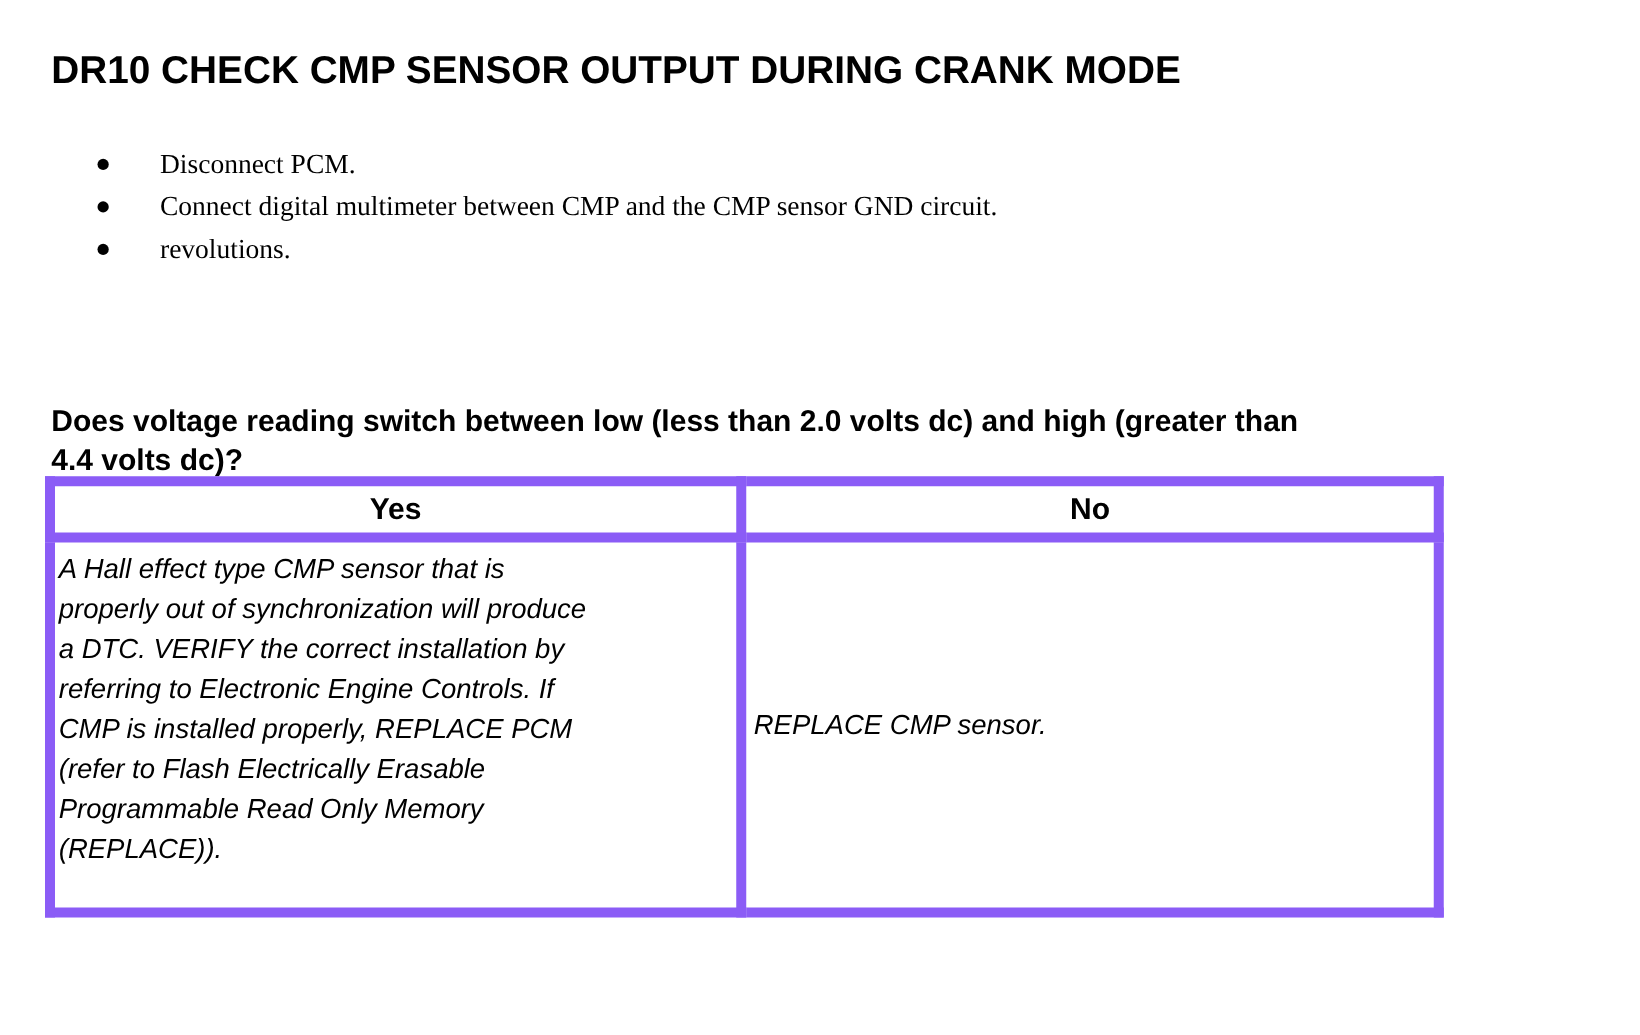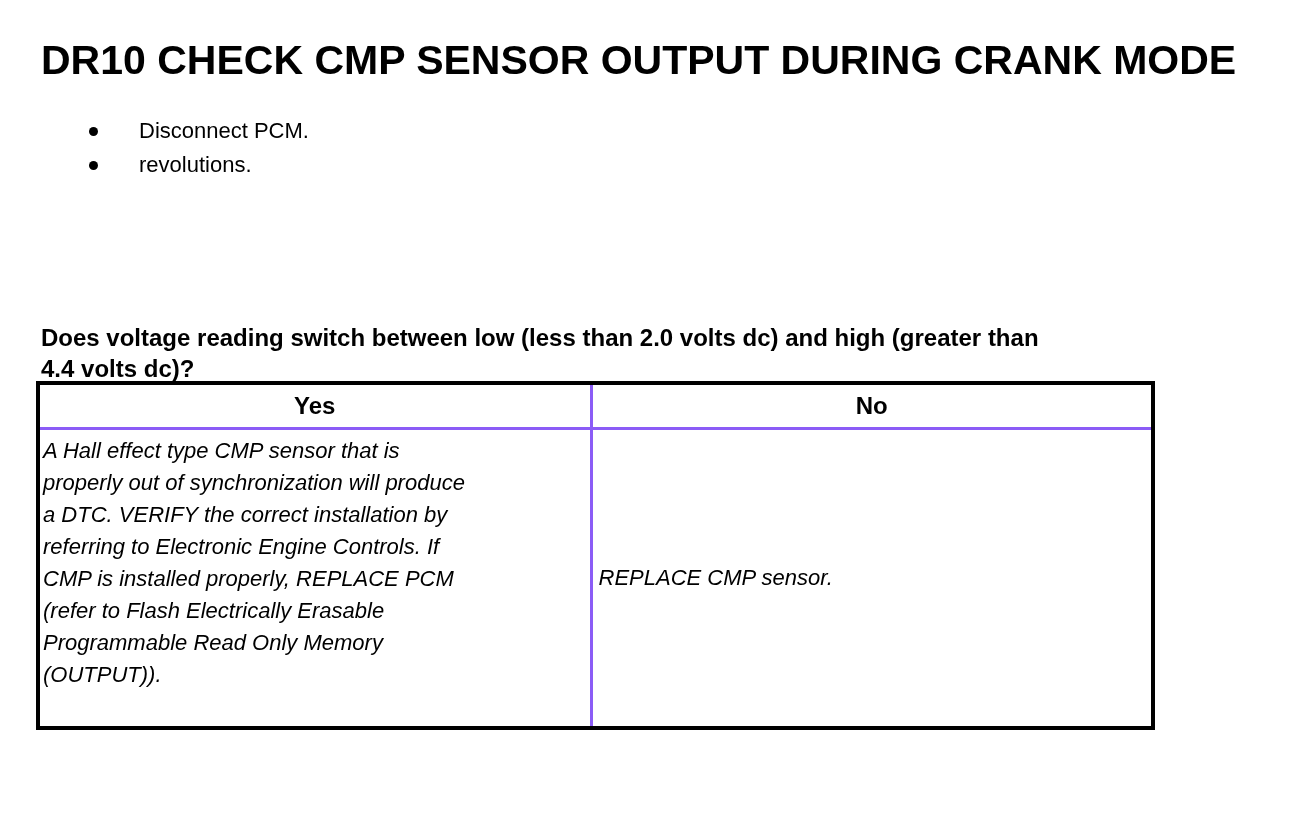--- a/index.html
+++ b/index.html
@@ -21,7 +21,7 @@
     position: absolute;
     left: 41px;
     top: 40px;
-    font-size: 41px;
+    font-size: 31px;
     font-weight: 700;
     line-height: 1;
     white-space: nowrap;

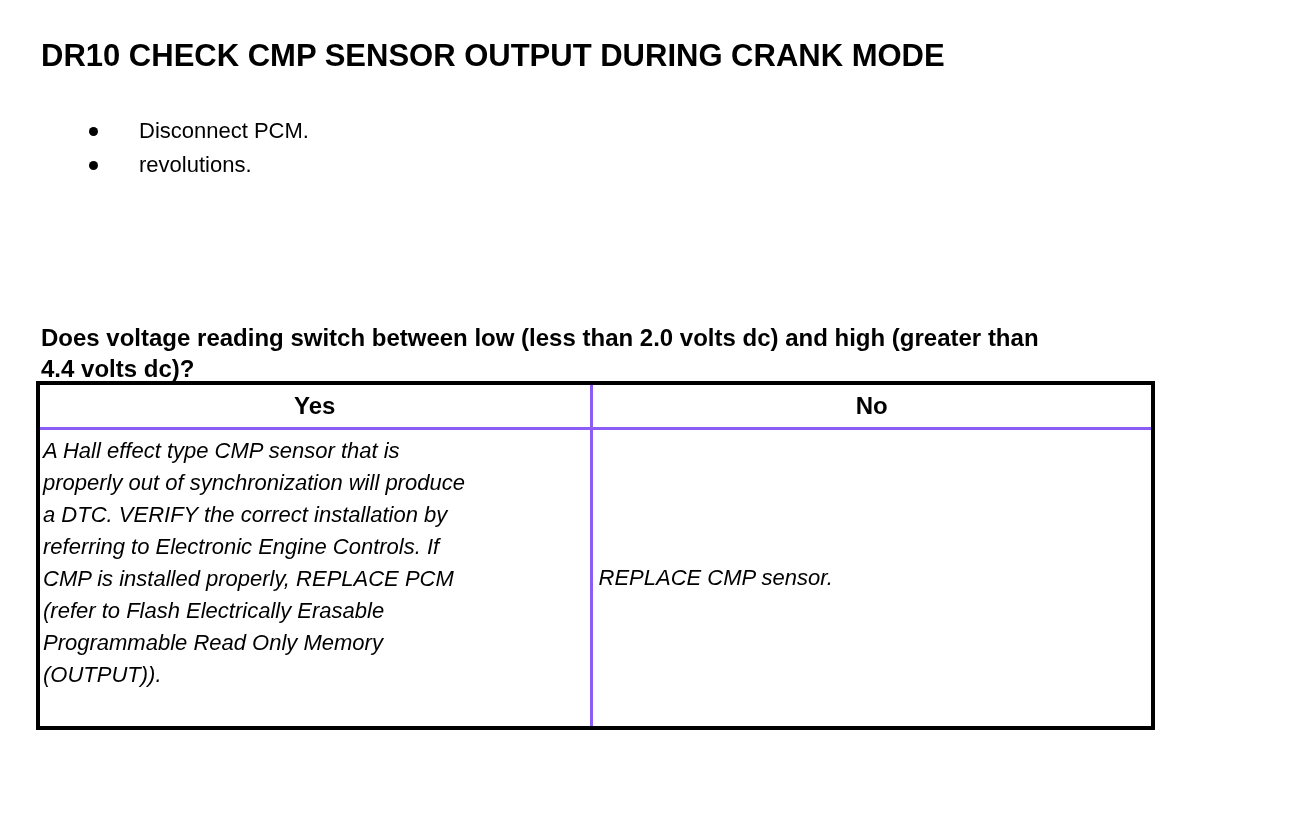--- a/index.html
+++ b/index.html
@@ -28,10 +28,11 @@
   }
   .steps {
     position: absolute;
-    left: 37px;
+    left: 26px;
     top: 114px;
     list-style: none;
     width: 1240px;
+    font-family: Liberation Serif, serif;
   }
   .step {
     position: relative;

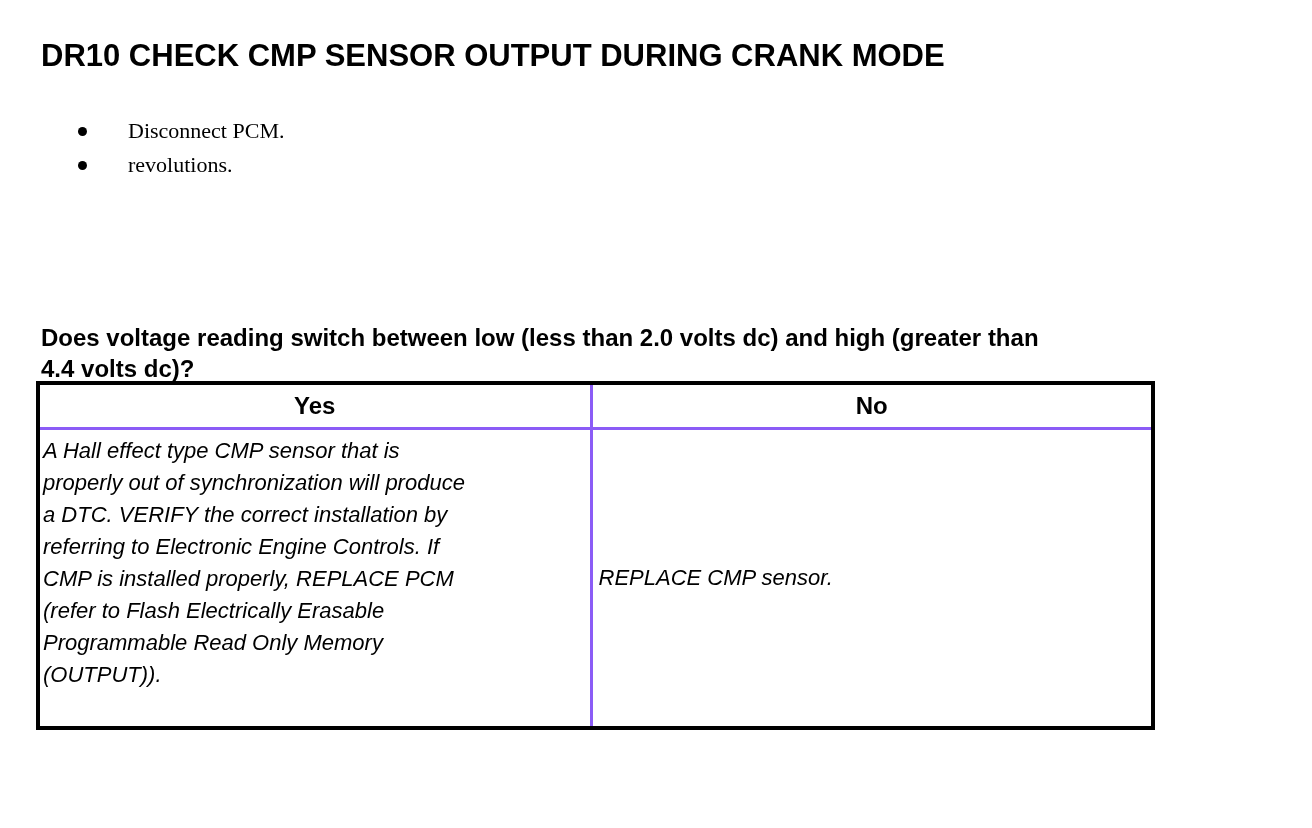--- a/index.html
+++ b/index.html
@@ -110,6 +110,10 @@
     </li>
     <li class="step">
       <span class="dot"></span>
+      <div class="line">Connect digital multimeter between CMP and the CMP sensor GND circuit.</div>
+    </li>
+    <li class="step">
+      <span class="dot"></span>
       <div class="line">revolutions.</div>
     </li>
   </ul>

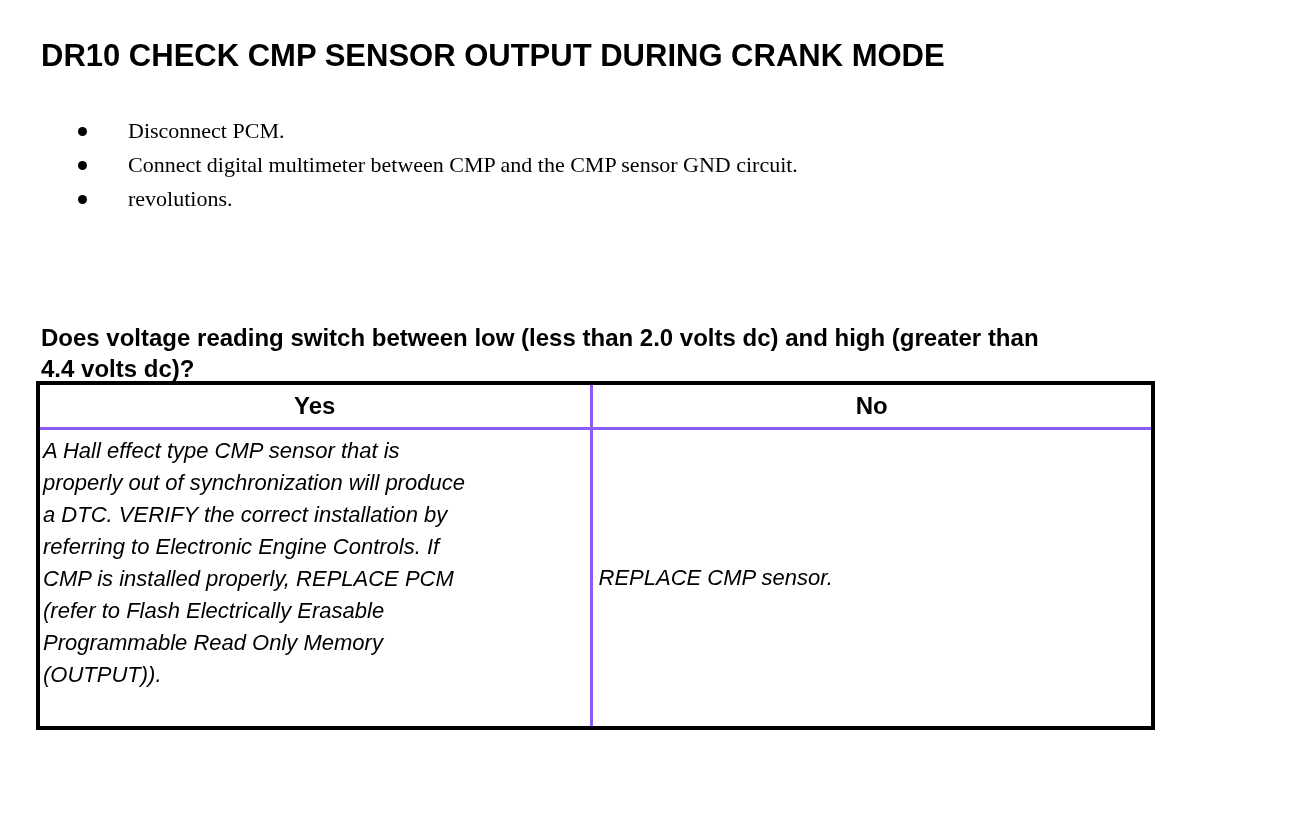--- a/index.html
+++ b/index.html
@@ -69,7 +69,7 @@
   }
   .decision-table th,
   .decision-table td {
-    border: 3px solid #8b5cf6;
+    border: 8px solid #8b5cf6;
     background: #ffffff;
     margin-left: 35px;
   }

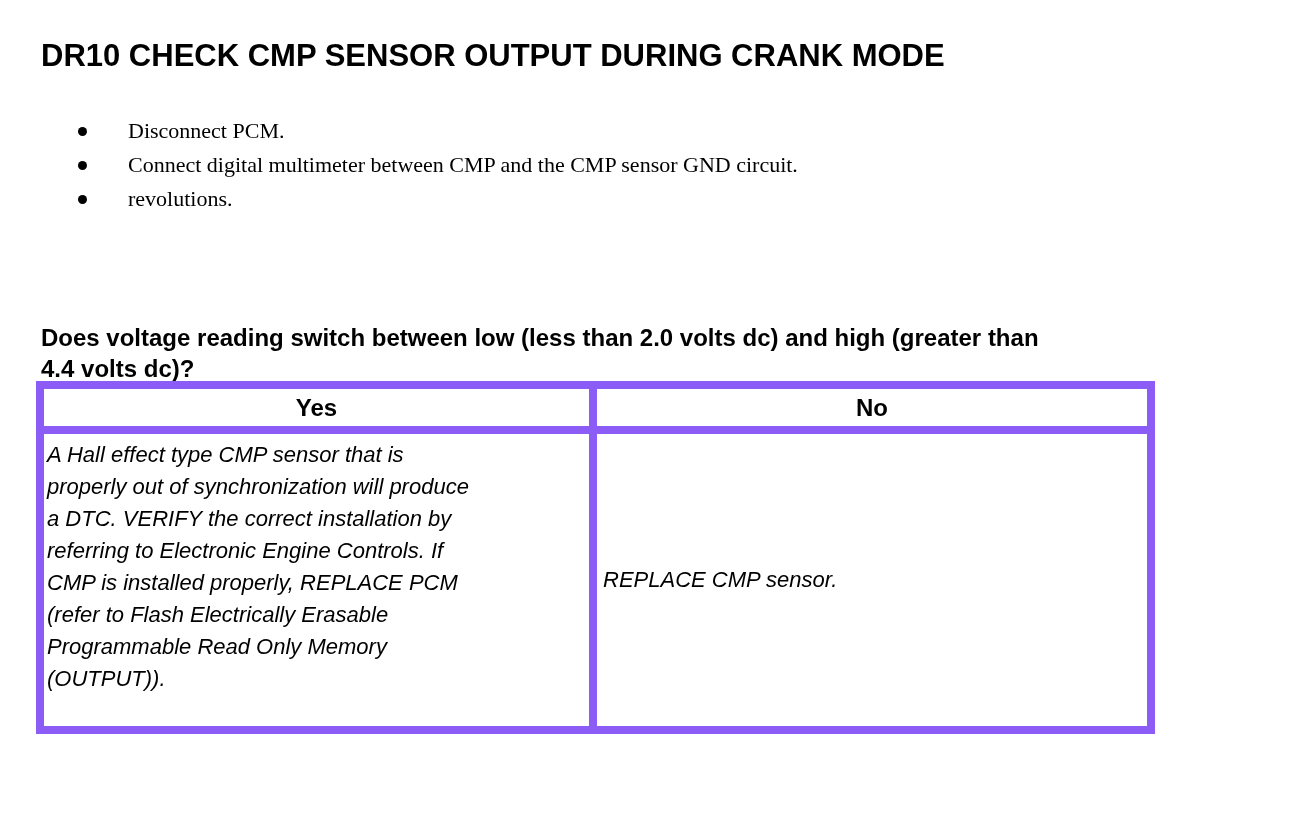--- a/index.html
+++ b/index.html
@@ -142,7 +142,7 @@
           <div class="line">CMP is installed properly, REPLACE PCM</div>
           <div class="line">(refer to Flash Electrically Erasable</div>
           <div class="line">Programmable Read Only Memory</div>
-          <div class="line">(OUTPUT)).</div>
+          <div class="line">(REPLACE)).</div>
         </td>
         <td class="cell-no">
           <div class="line">REPLACE CMP sensor.</div>

